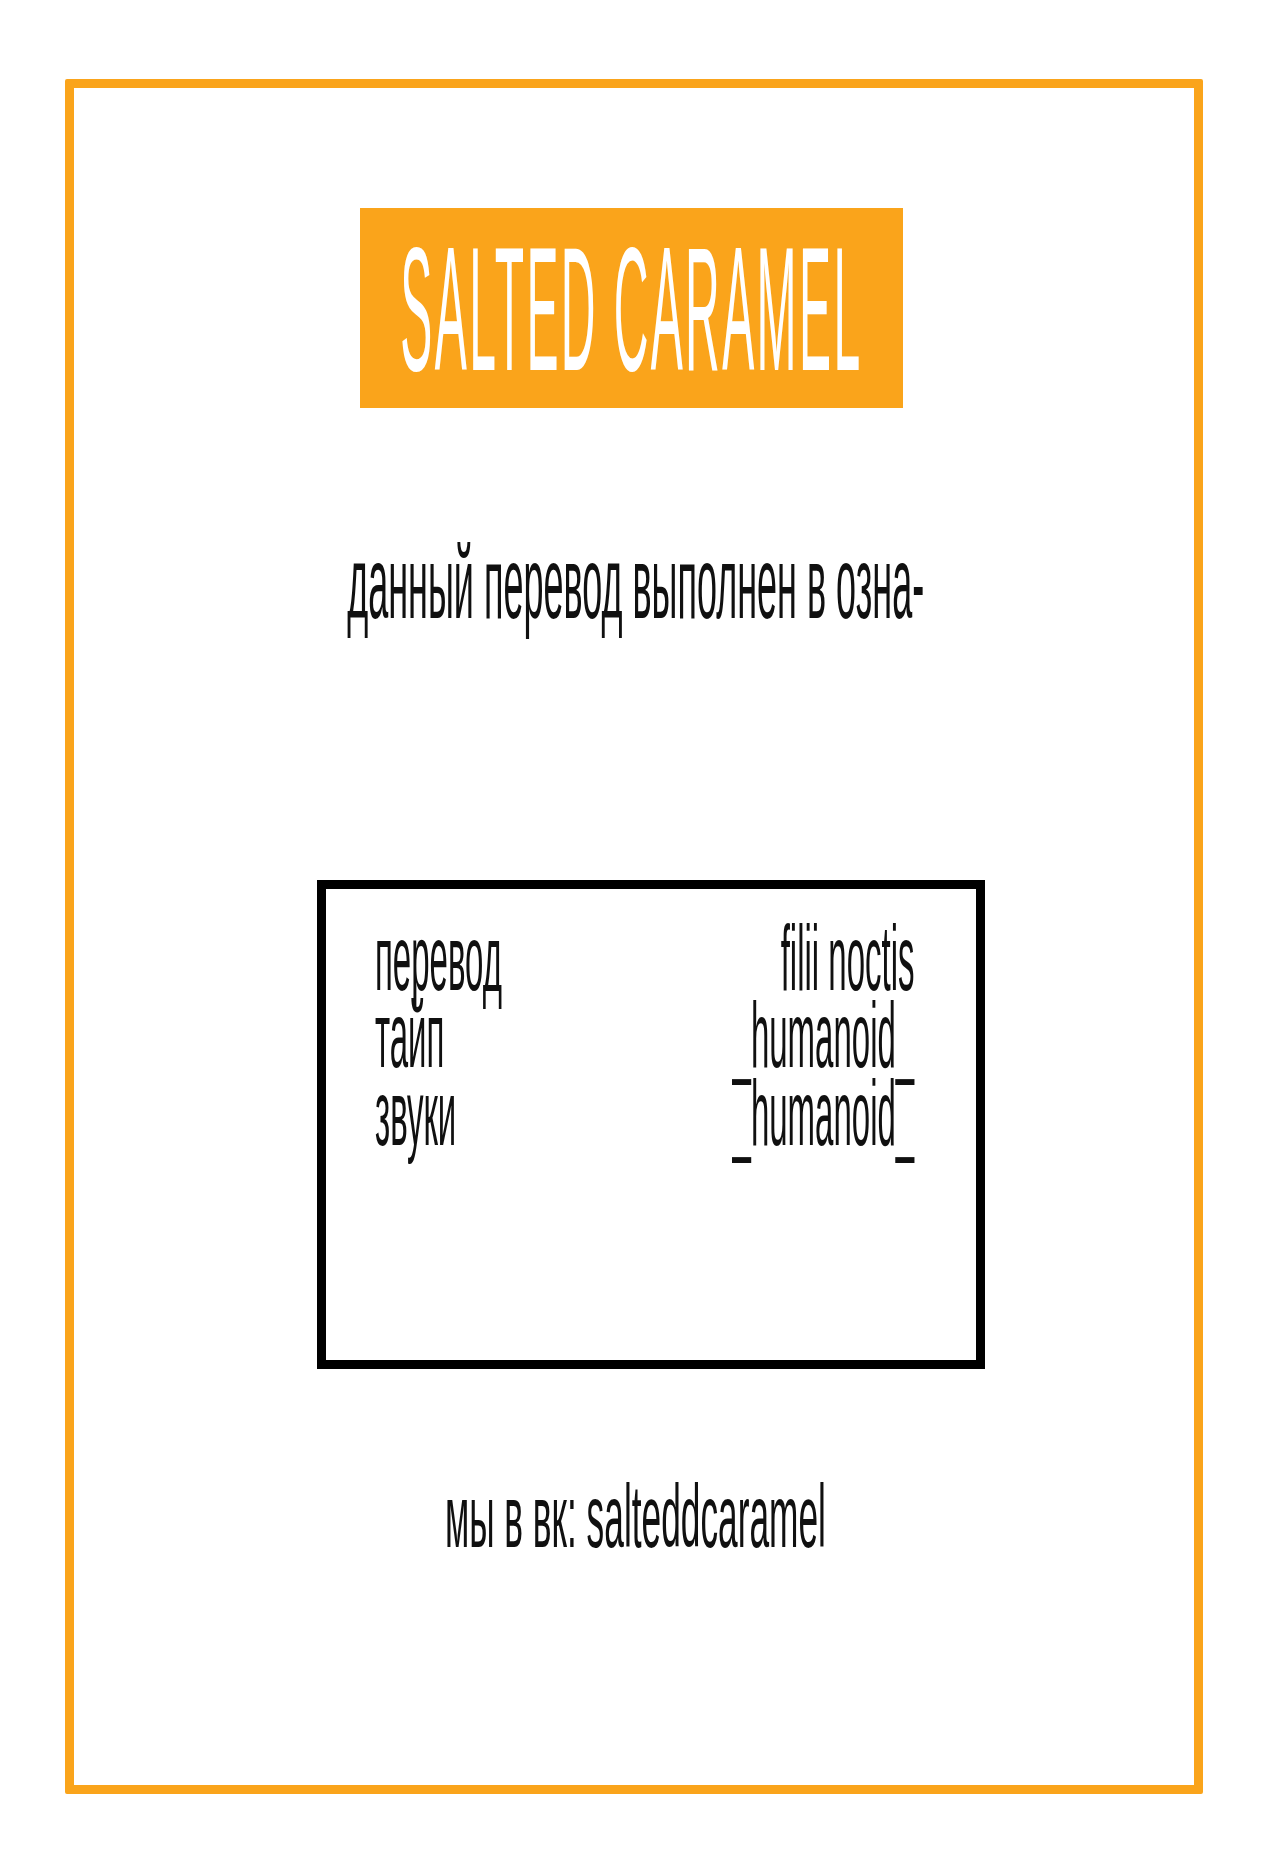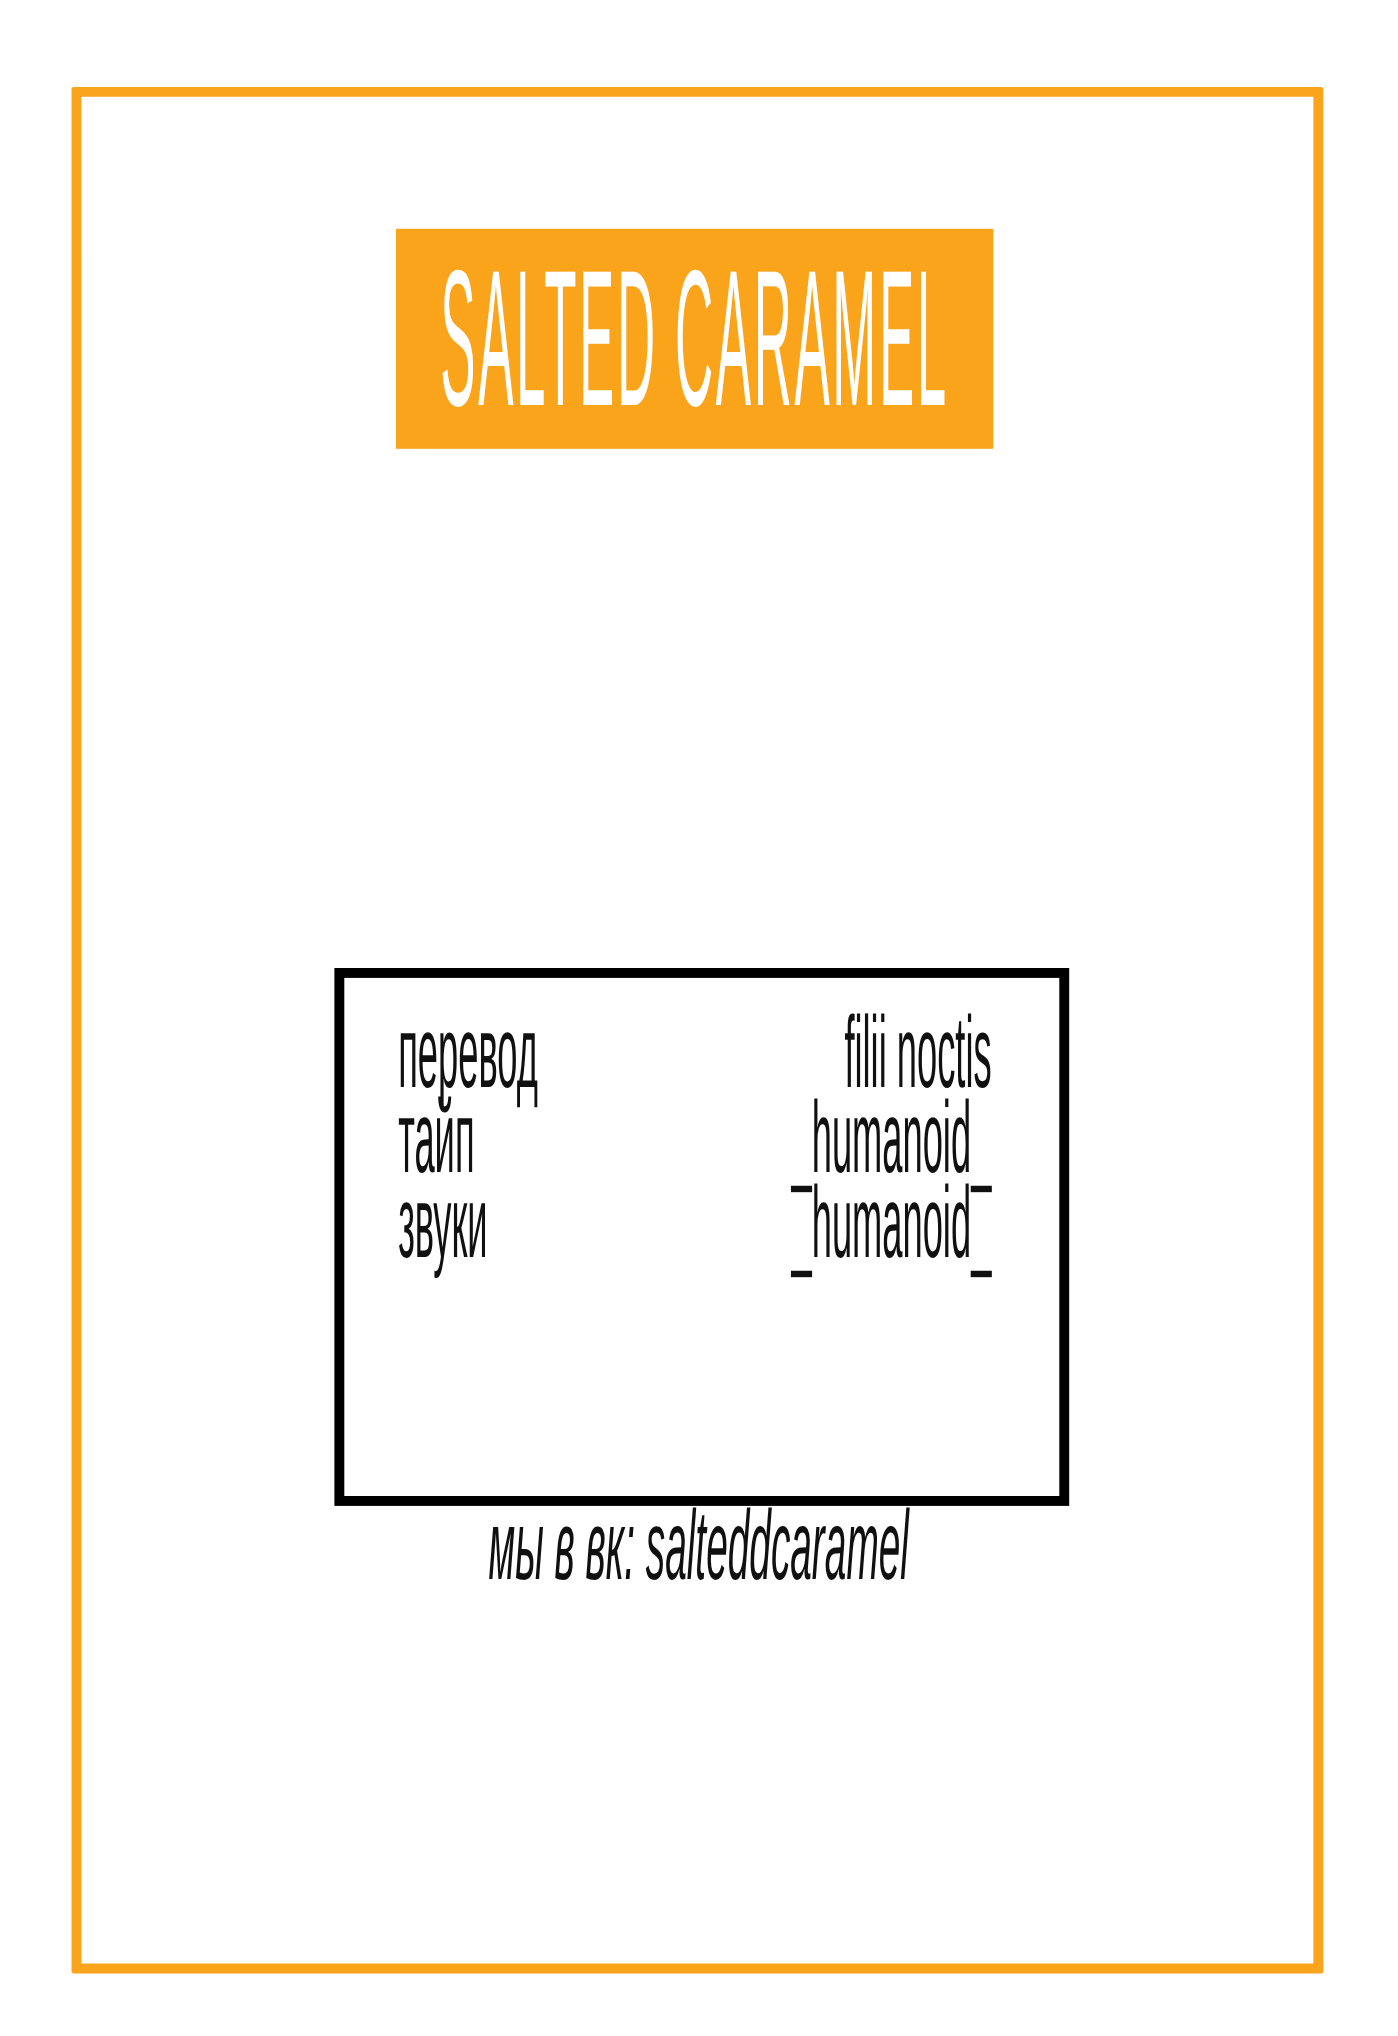--- a/index.html
+++ b/index.html
@@ -101,6 +101,9 @@
     <span class="cond">SALTED CARAMEL</span>
   </div>
 
+  <div class="center-line disclaimer-1">
+    <span class="cond">данный перевод выполнен в озна-</span>
+  </div>
 
 
   <div class="credits-box">

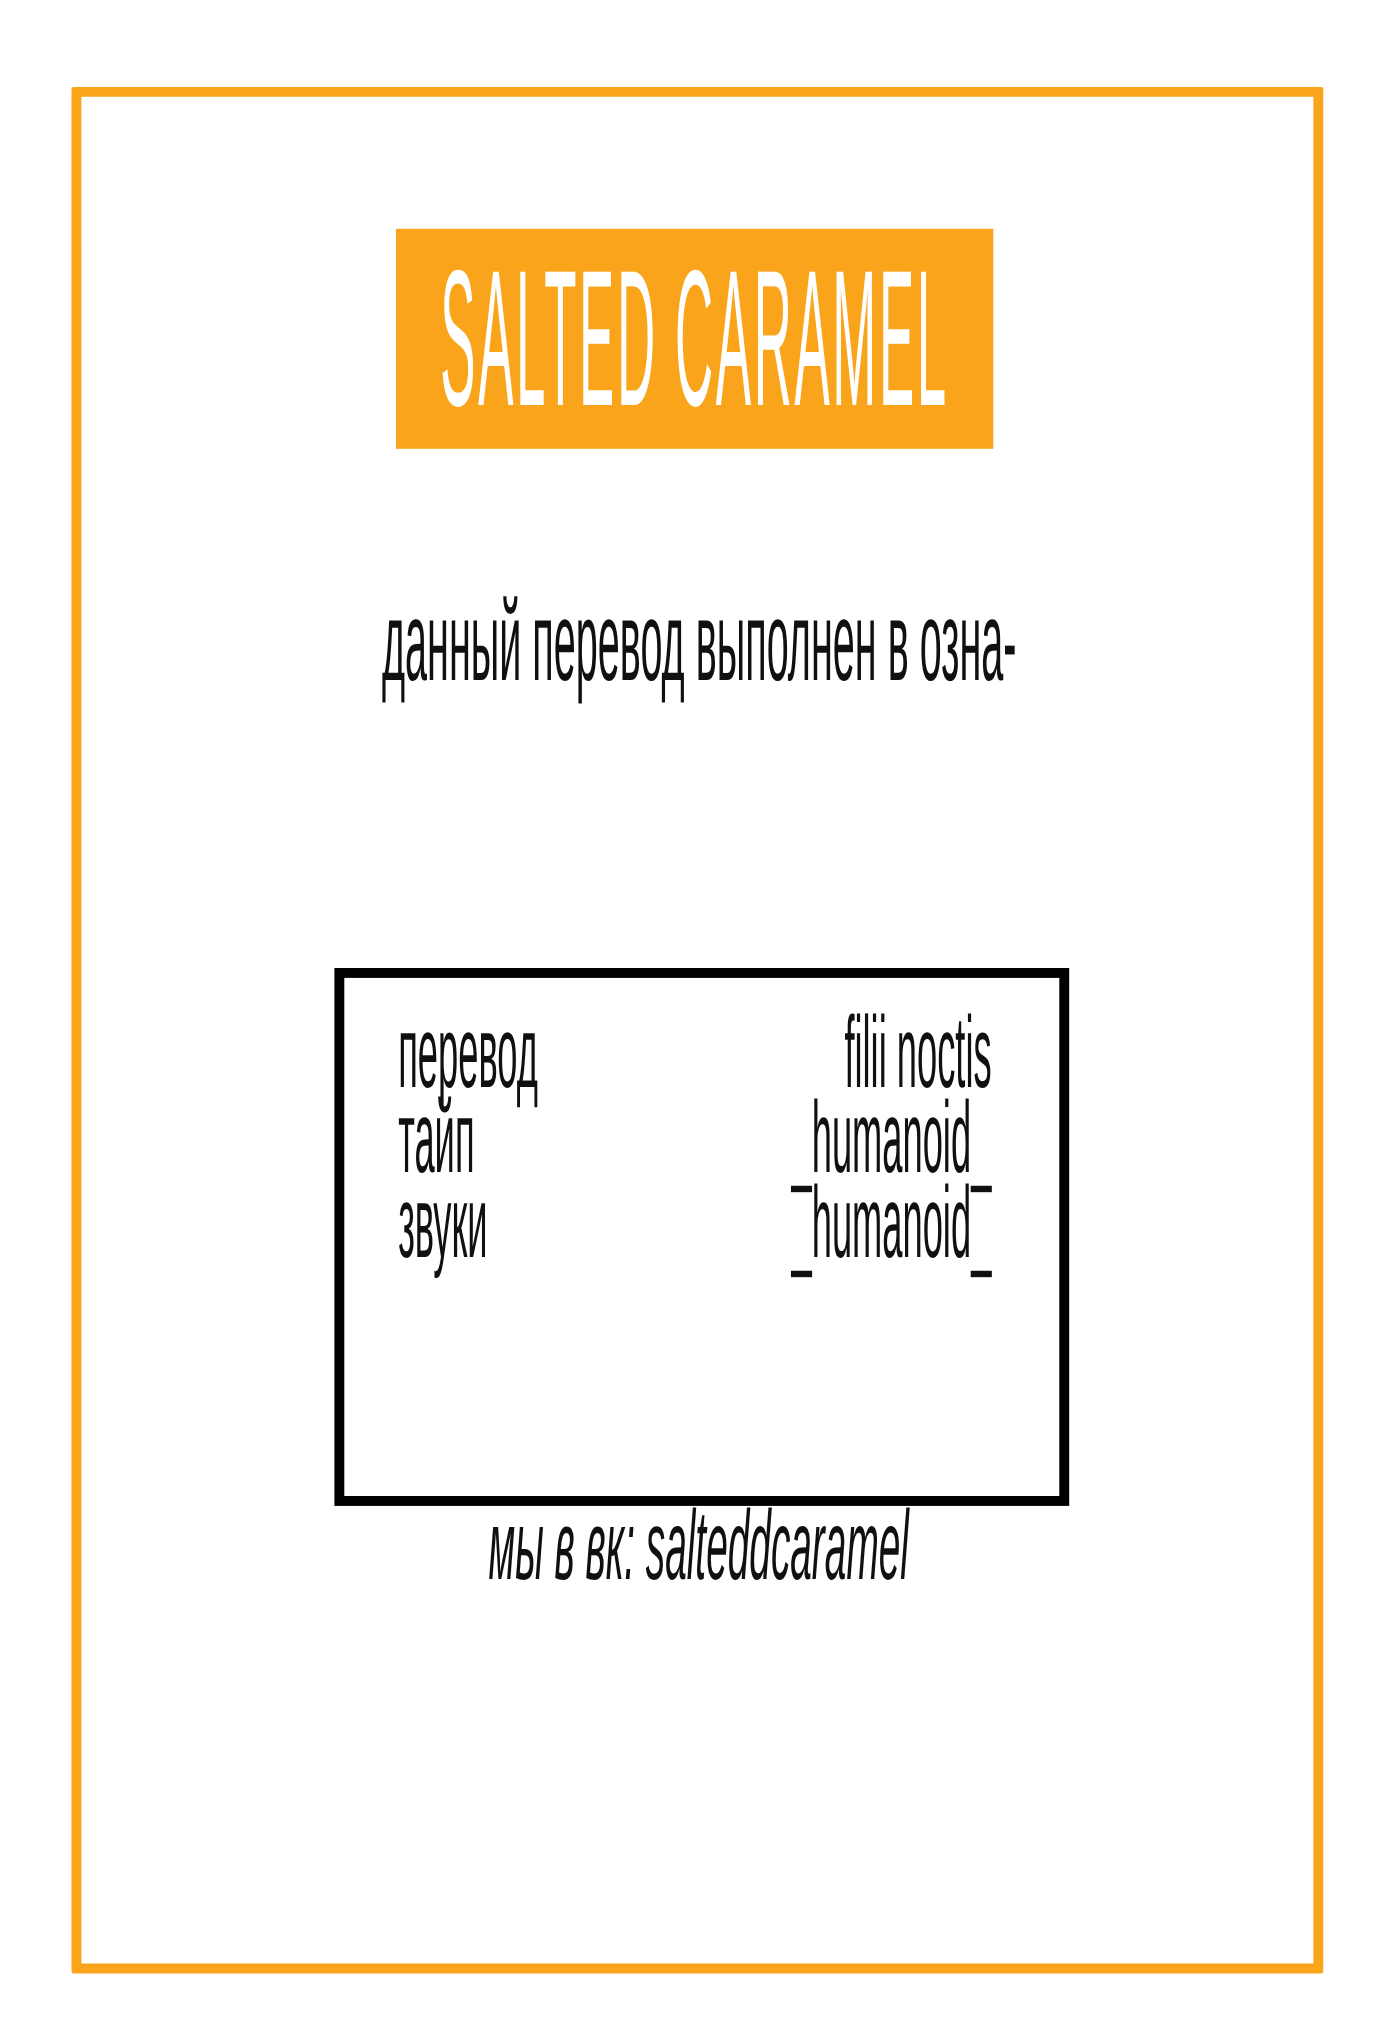--- a/index.html
+++ b/index.html
@@ -60,7 +60,7 @@
   }
   .credits-box {
     position: absolute;
-    left: 304px; top: 868px;
+    left: 317px; top: 868px;
     width: 668px; height: 489px;
     border: 9px solid #000000;
     background: #ffffff;

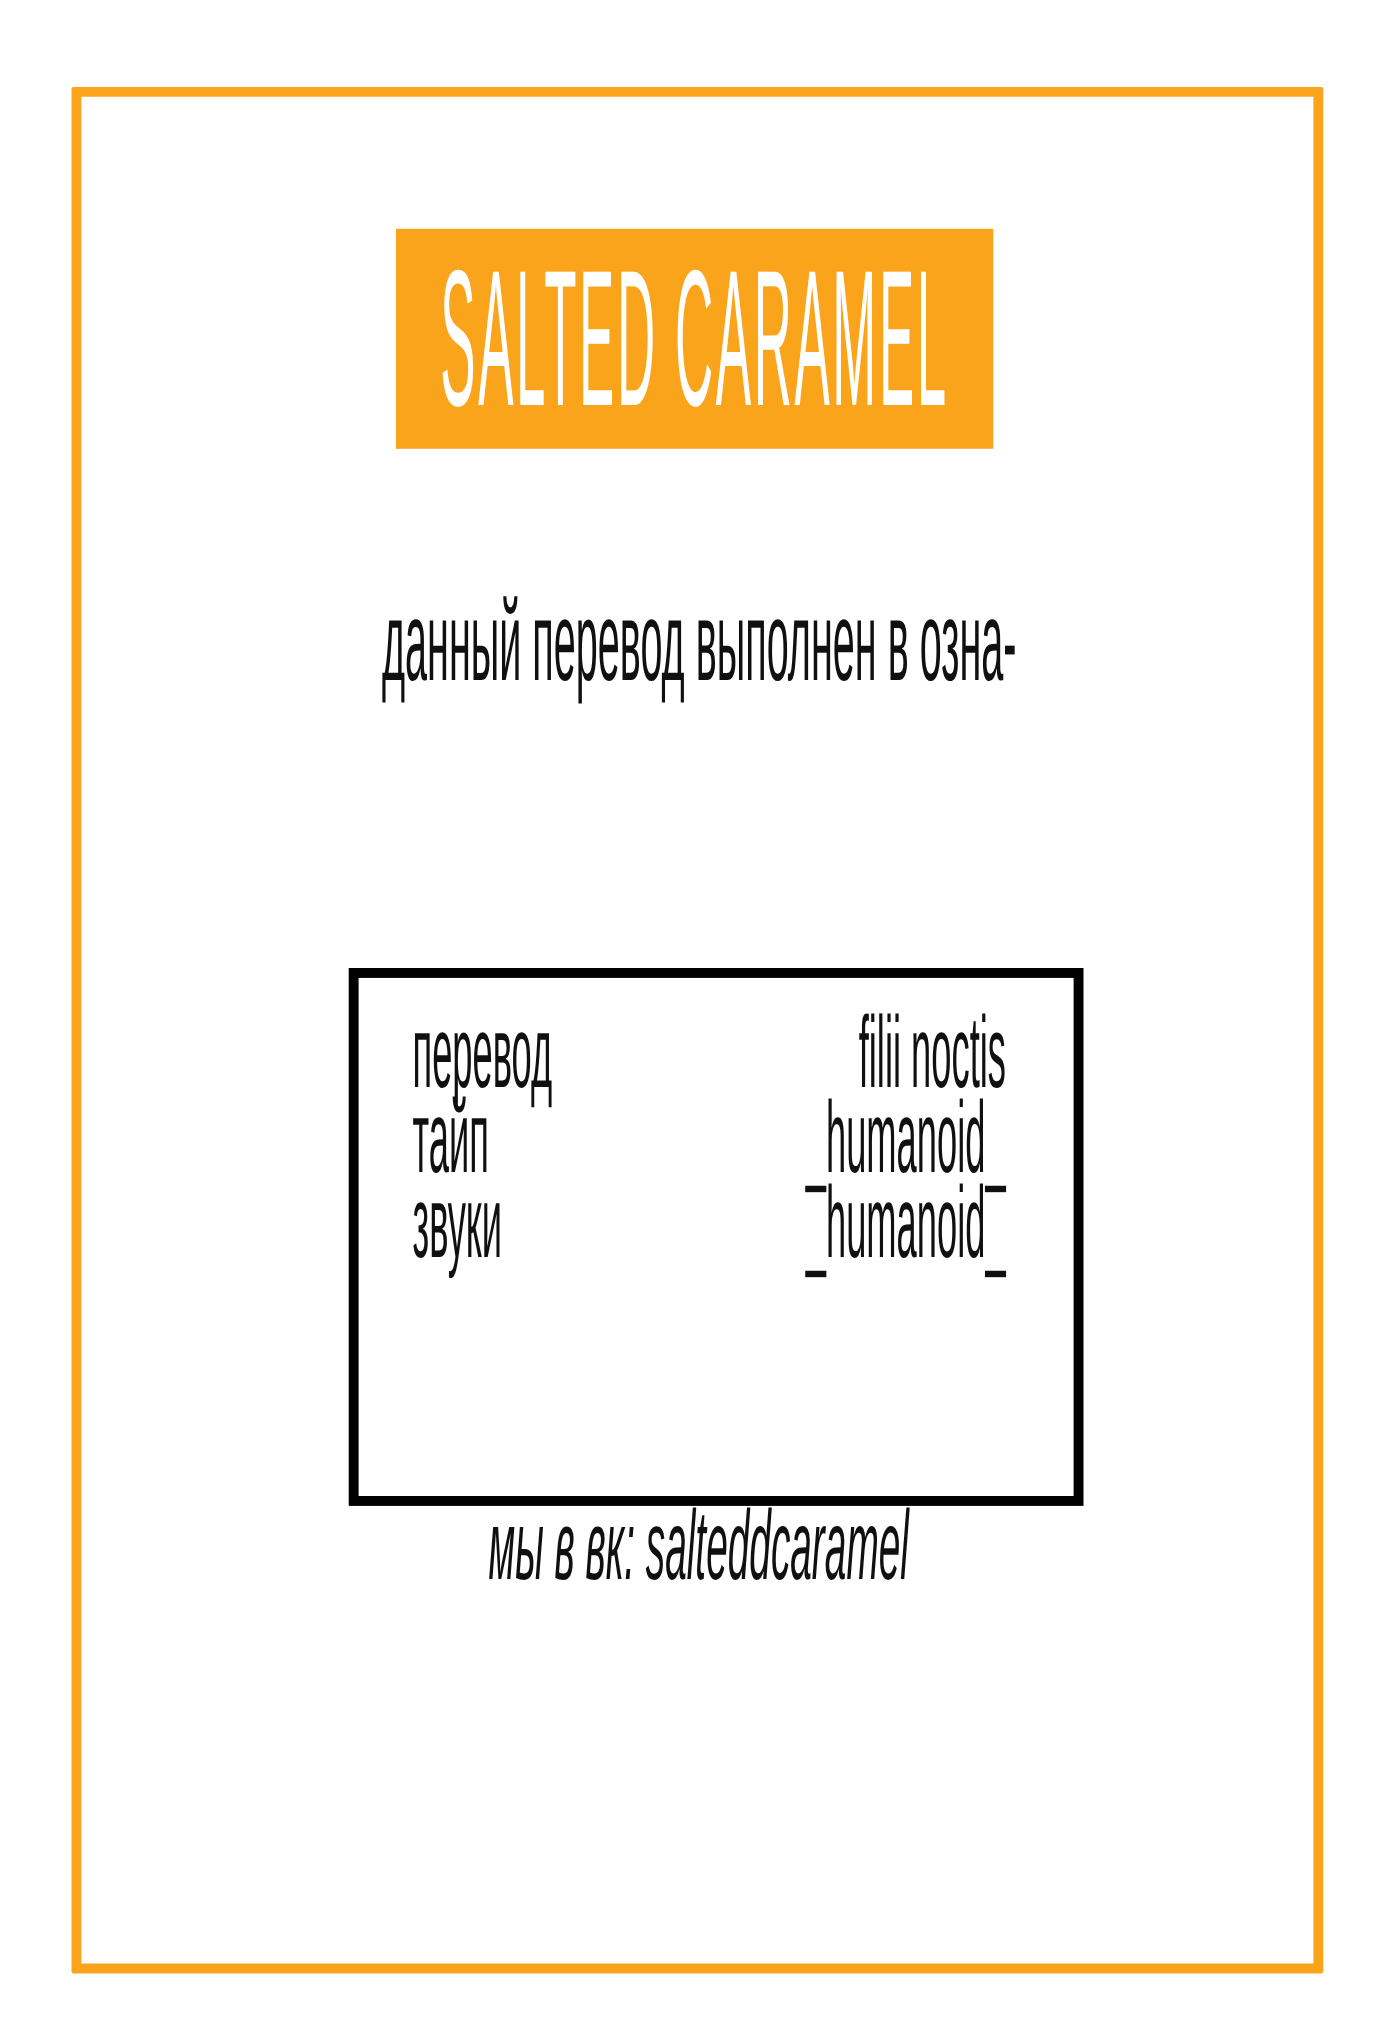--- a/index.html
+++ b/index.html
@@ -78,7 +78,7 @@
   }
   .credit-role { transform-origin: left center; }
   .credit-person { transform-origin: right center; }
-  .vk-line { top: 1365px; font-style: italic; }
+  .vk-line { top: 1477px; }
   .vk-line .cond {
     font-size: 56px;
     --sx: 0.63; --sy: 1.6;

